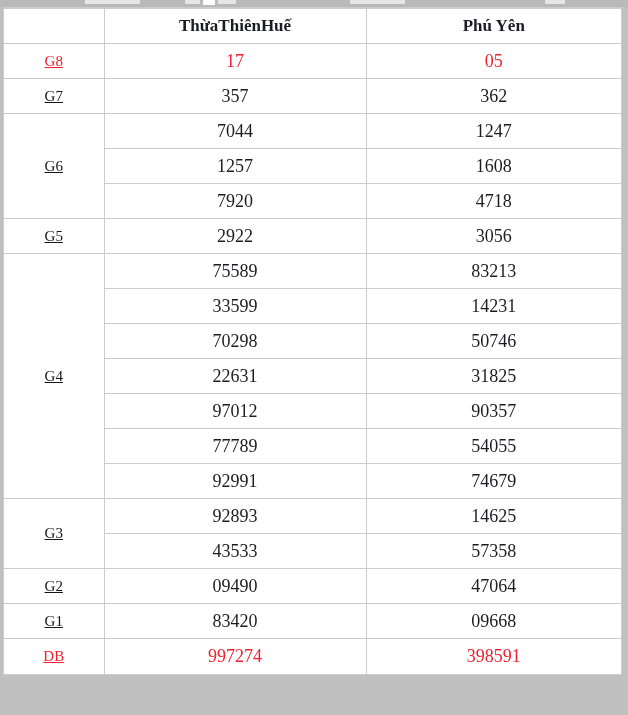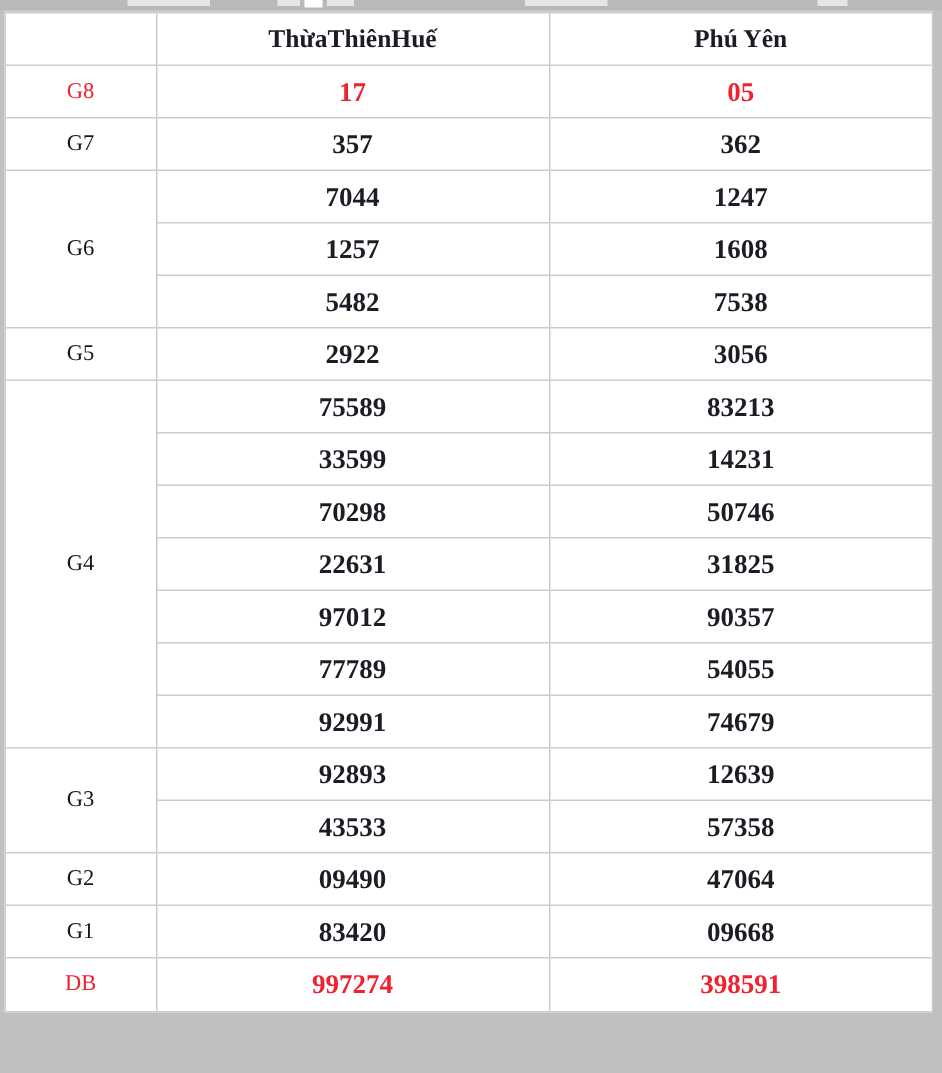--- a/index.html
+++ b/index.html
@@ -67,6 +67,7 @@
     font-size:15px;
     font-weight:normal;
     color:#15151c;
+    text-decoration:underline;
   }
   td.value{
     font-size:18px;

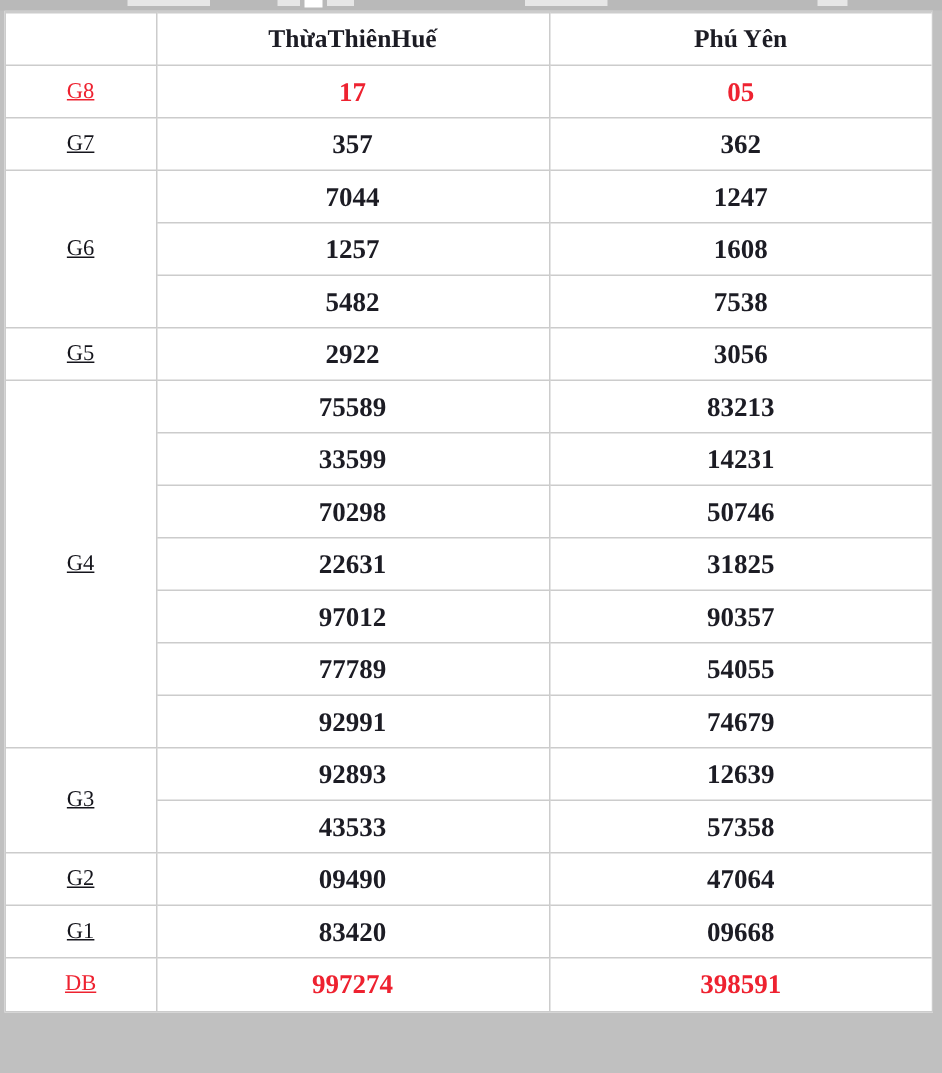--- a/index.html
+++ b/index.html
@@ -71,7 +71,7 @@
   }
   td.value{
     font-size:18px;
-    font-weight:bold;
+    font-weight:normal;
     color:var(--ink);
   }
   td.hl{color:var(--red);}

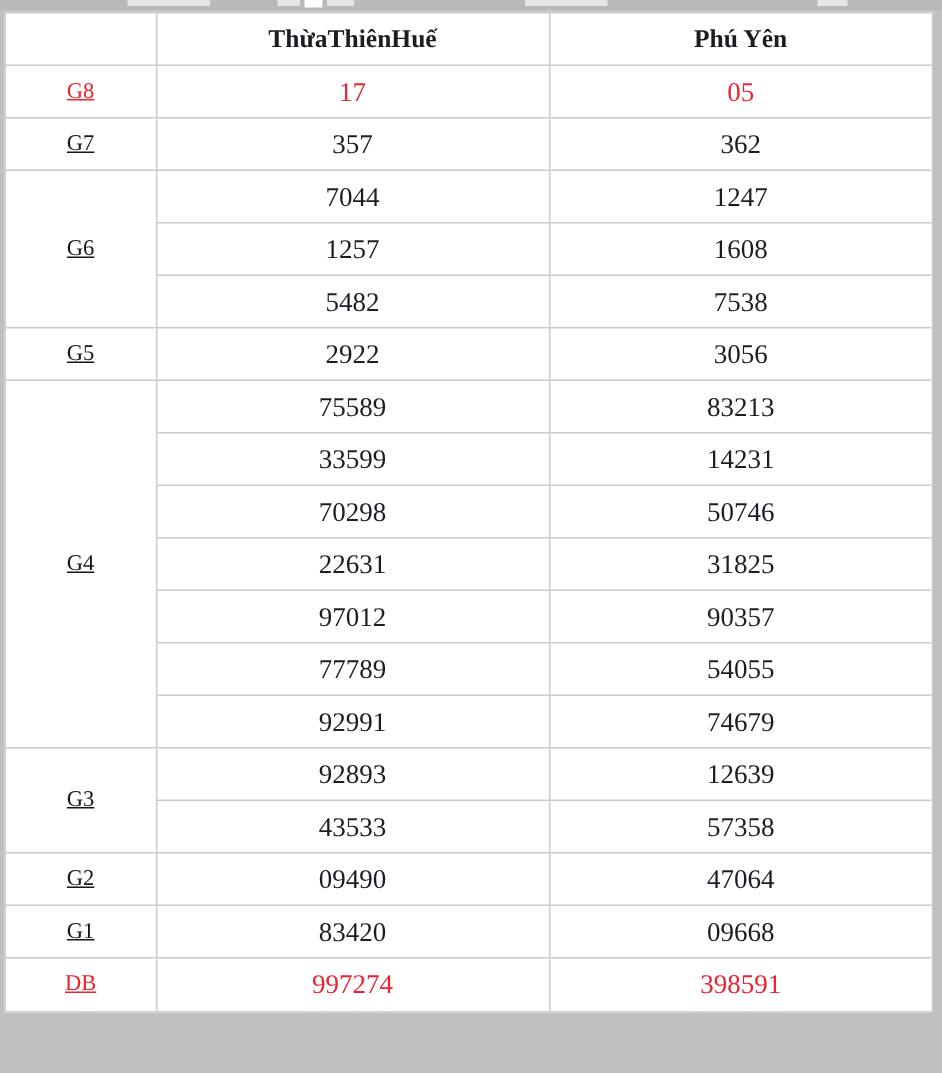--- a/index.html
+++ b/index.html
@@ -128,7 +128,7 @@
           <td class="value">1608</td>
         </tr>
         <tr>
-          <td class="value">5482</td>
+          <td class="value">7920</td>
           <td class="value">7538</td>
         </tr>
         <tr>

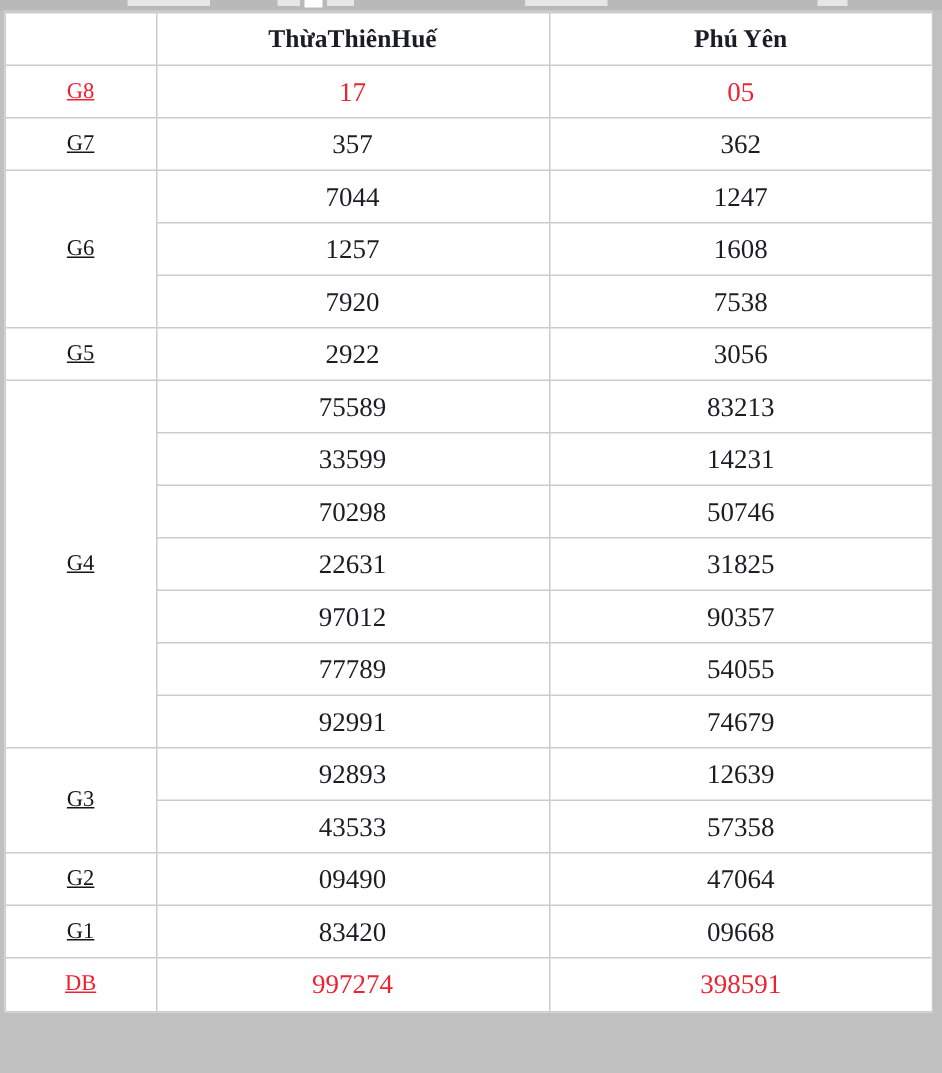--- a/index.html
+++ b/index.html
@@ -129,7 +129,7 @@
         </tr>
         <tr>
           <td class="value">7920</td>
-          <td class="value">7538</td>
+          <td class="value">4718</td>
         </tr>
         <tr>
           <td class="label" rowspan="1">G5</td>

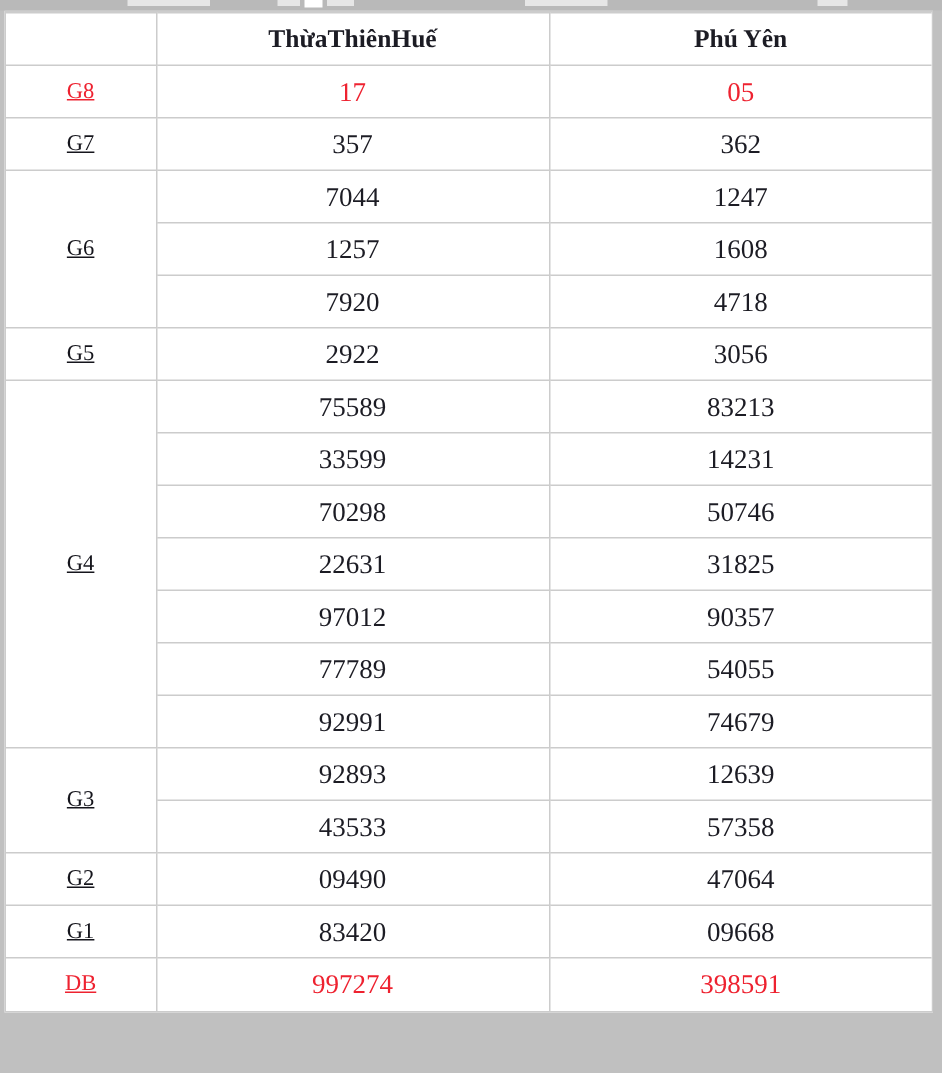--- a/index.html
+++ b/index.html
@@ -168,7 +168,7 @@
         <tr>
           <td class="label" rowspan="2">G3</td>
           <td class="value">92893</td>
-          <td class="value">12639</td>
+          <td class="value">14625</td>
         </tr>
         <tr>
           <td class="value">43533</td>

